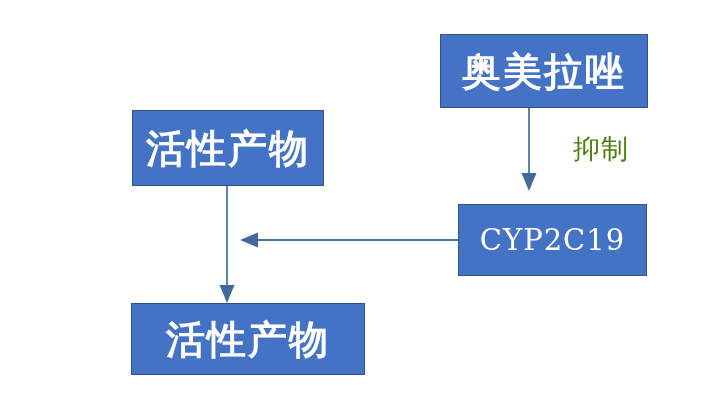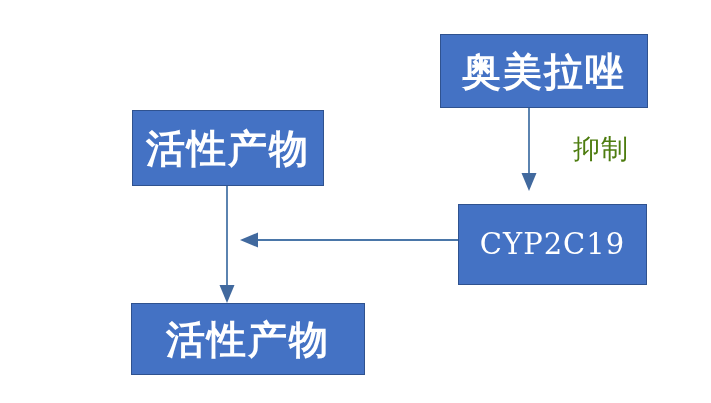--- a/index.html
+++ b/index.html
@@ -46,7 +46,7 @@
   
   #node-omeprazole   { left: 440px; top: 34px;  width: 208px; height: 74px; }
   #node-clopidogrel  { left: 132px; top: 110px; width: 192px; height: 76px; }
-  #node-cyp2c19      { left: 458px; top: 204px; width: 189px; height: 81px; }
+  #node-cyp2c19      { left: 458px; top: 204px; width: 189px; height: 72px; }
   #node-active       { left: 131px; top: 303px; width: 234px; height: 72px; }
 
   

